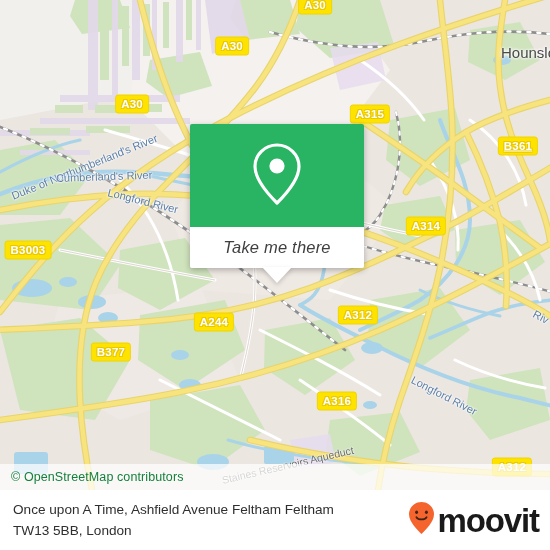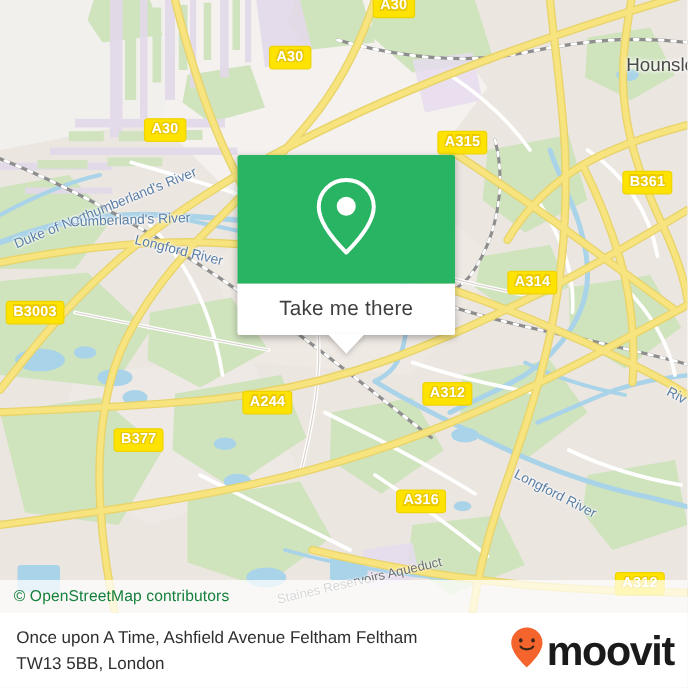--- a/index.html
+++ b/index.html
@@ -347,7 +347,7 @@
     <div class="shield" style="left:232px;  top:46px;">A30</div>
     <div class="shield" style="left:132px;  top:104px;">A30</div>
     <div class="shield" style="left:370px;  top:114px;">A315</div>
-    <div class="shield" style="left:518px;  top:146px;">B361</div>
+    <div class="shield" style="left:518px;  top:146px;text-decoration:underline;">B361</div>
     <div class="shield" style="left:28px;   top:250px;">B3003</div>
     <div class="shield" style="left:426px;  top:226px;">A314</div>
     <div class="shield" style="left:358px;  top:315px;">A312</div>

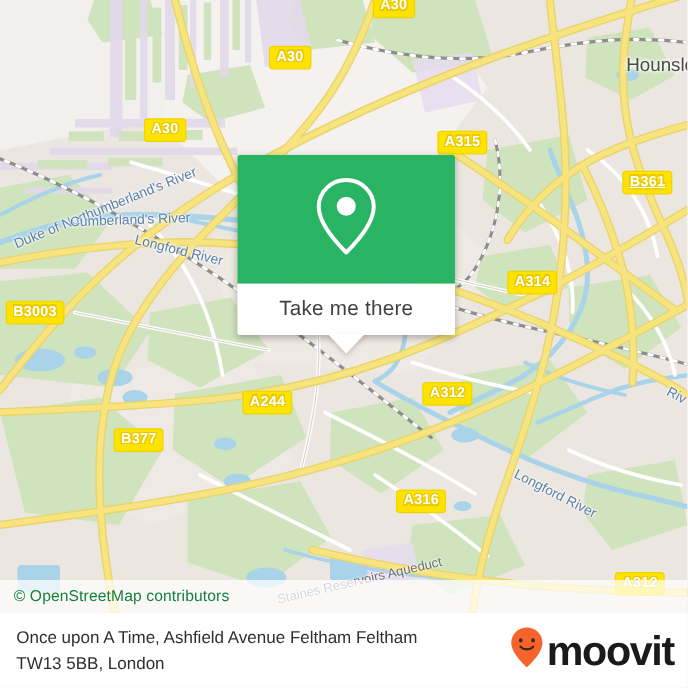--- a/index.html
+++ b/index.html
@@ -119,6 +119,7 @@
     justify-content: center;
     border-radius: 0 0 2px 2px;
     position: relative;
+    font-style: italic;
   }
   #popup-foot .cta {
     font-size: 16.5px;

